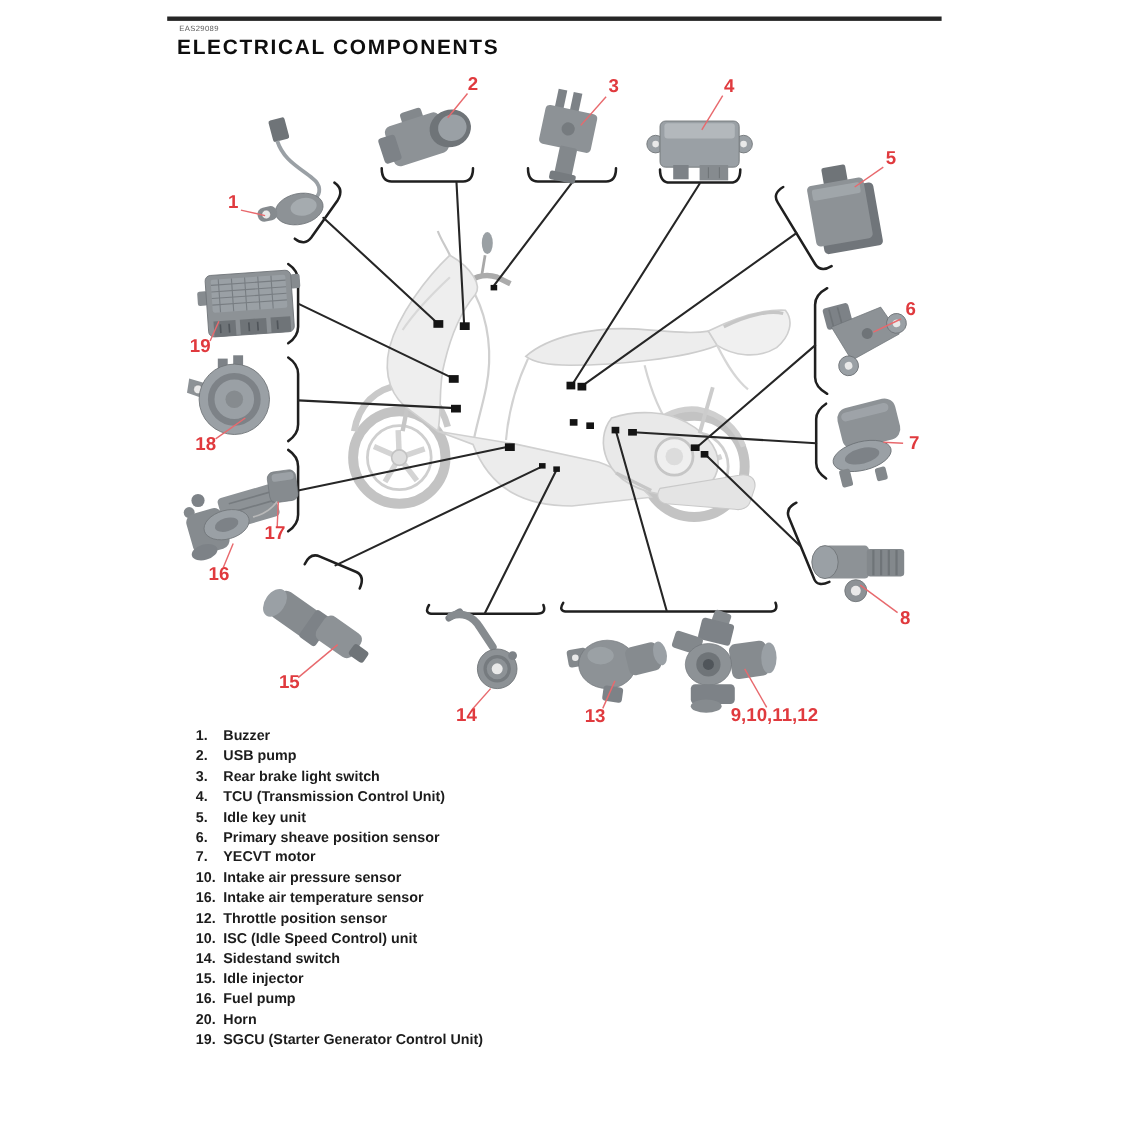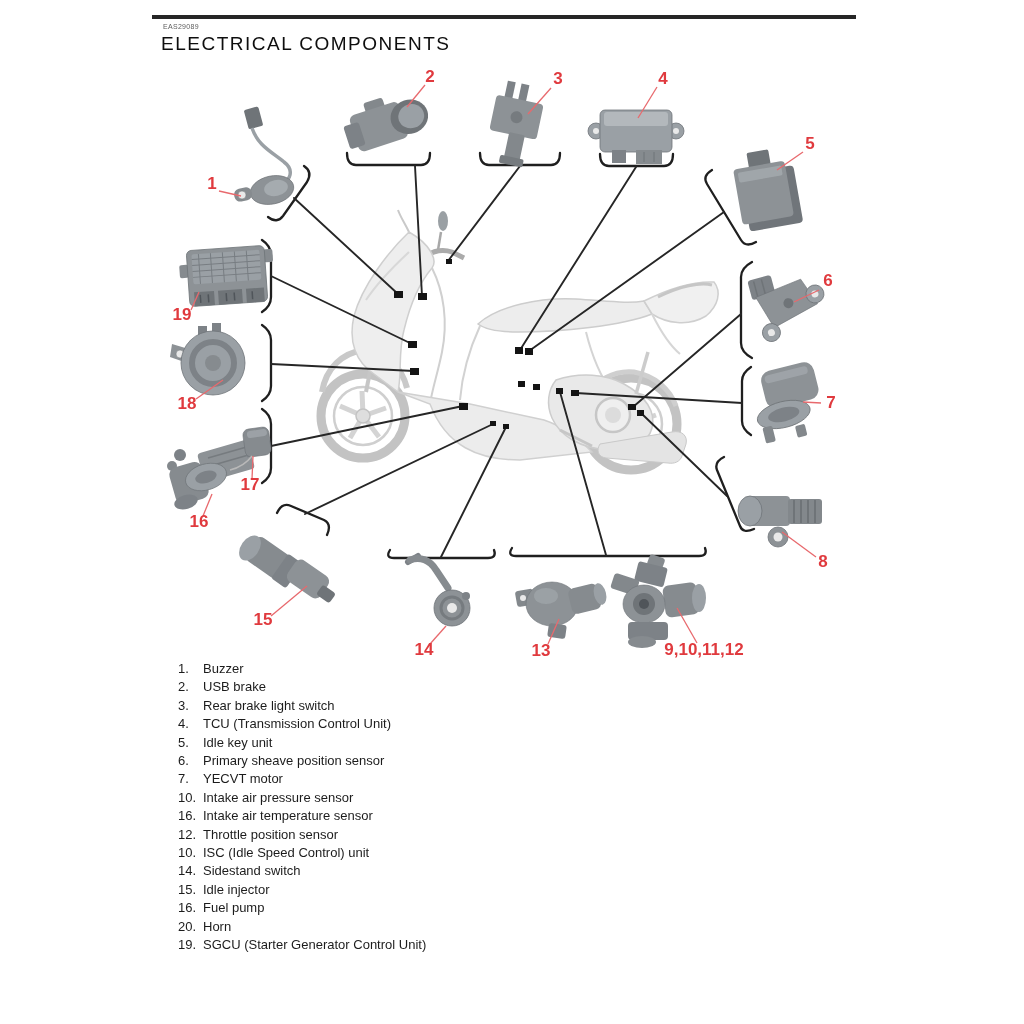--- a/index.html
+++ b/index.html
@@ -7,7 +7,7 @@
         font-family:"Liberation Sans", sans-serif;}
   .top-rule{position:absolute;left:152px;top:15px;width:704px;height:4px;background:#262626;}
   .doc-code{position:absolute;left:163px;top:23px;font-size:7px;color:#5d5d5d;letter-spacing:.3px;}
-  .doc-title{position:absolute;left:161px;top:33px;margin:0;font-size:19px;font-weight:normal;
+  .doc-title{position:absolute;left:161px;top:33px;margin:0;font-size:19px;font-weight:bold;
              color:#0e0e0e;letter-spacing:1.5px;}
   .diagram{position:absolute;left:0;top:0;width:1024px;height:1024px;pointer-events:none;}
   .legend{position:absolute;left:178px;top:660px;margin:0;padding:0;list-style:none;

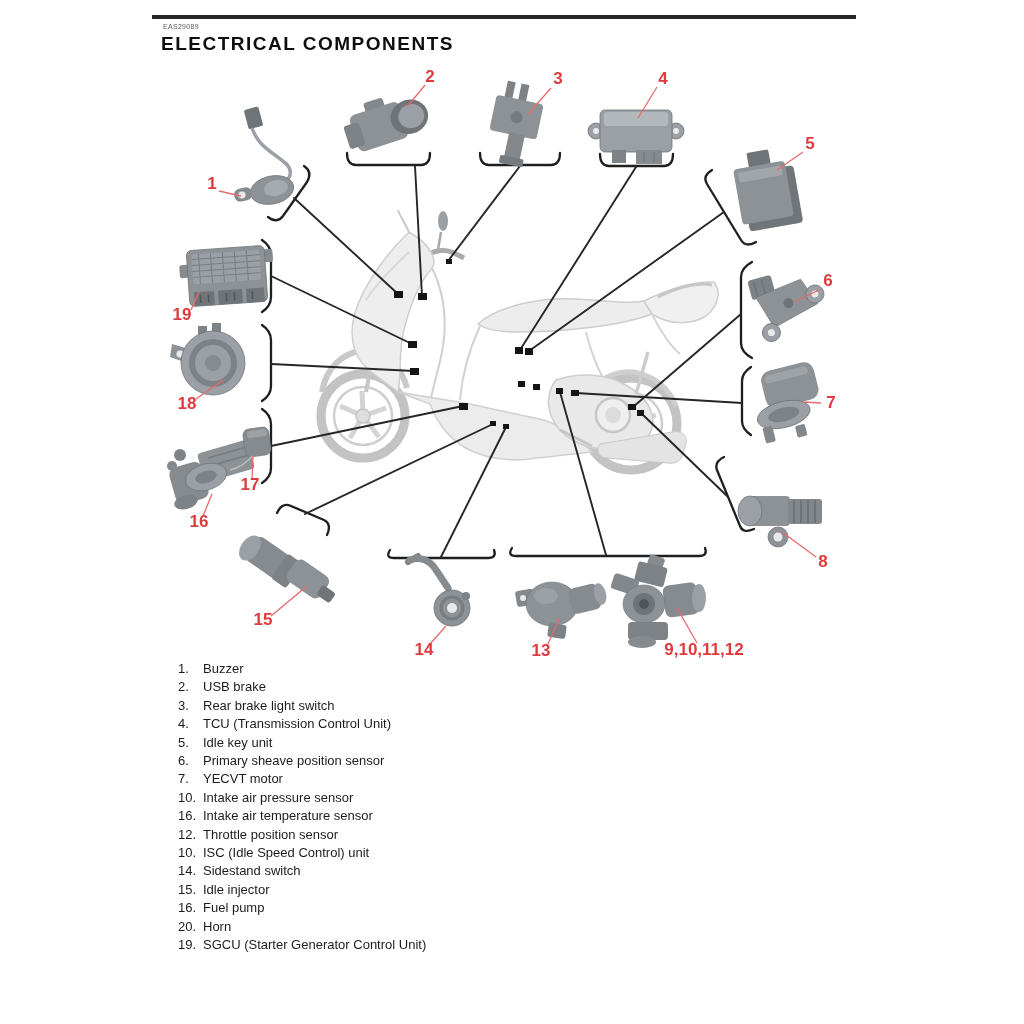--- a/index.html
+++ b/index.html
@@ -12,7 +12,7 @@
   .diagram{position:absolute;left:0;top:0;width:1024px;height:1024px;pointer-events:none;}
   .legend{position:absolute;left:178px;top:660px;margin:0;padding:0;list-style:none;
           font-size:13px;color:#1c1c1c;line-height:18.4px;}
-  .legend li{white-space:nowrap;}
+  .legend li{white-space:nowrap;font-weight:bold;}
   .legend .num{display:inline-block;width:25px;}
   .callout-text{font-family:"Liberation Sans", sans-serif;font-weight:bold;font-size:17px;
                 fill:#e03a3e;text-anchor:middle;}

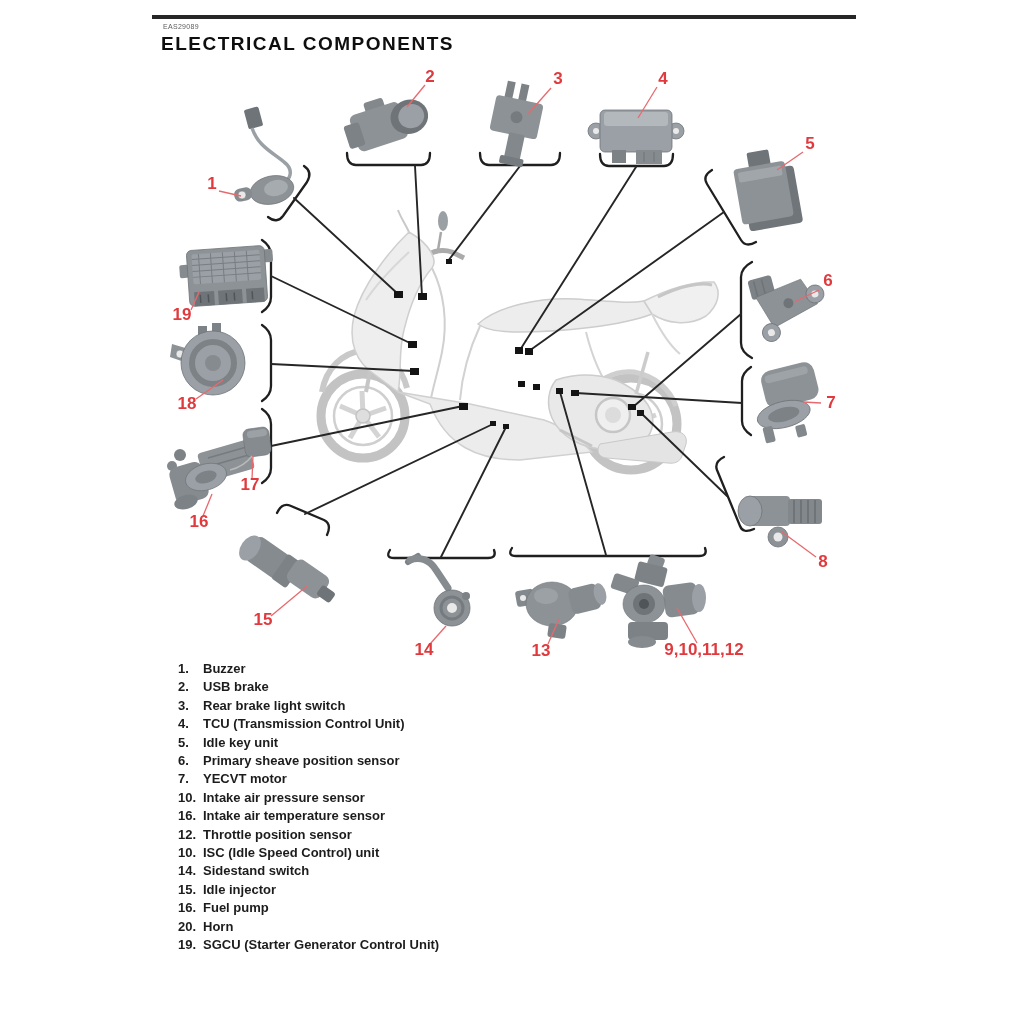--- a/index.html
+++ b/index.html
@@ -356,7 +356,7 @@
 
   <ol class="legend">
     <li><span class="num">1.</span><span>Buzzer</span></li>
-    <li><span class="num">2.</span><span>USB brake</span></li>
+    <li><span class="num">2.</span><span>USB pump</span></li>
     <li><span class="num">3.</span><span>Rear brake light switch</span></li>
     <li><span class="num">4.</span><span>TCU (Transmission Control Unit)</span></li>
     <li><span class="num">5.</span><span>Idle key unit</span></li>

